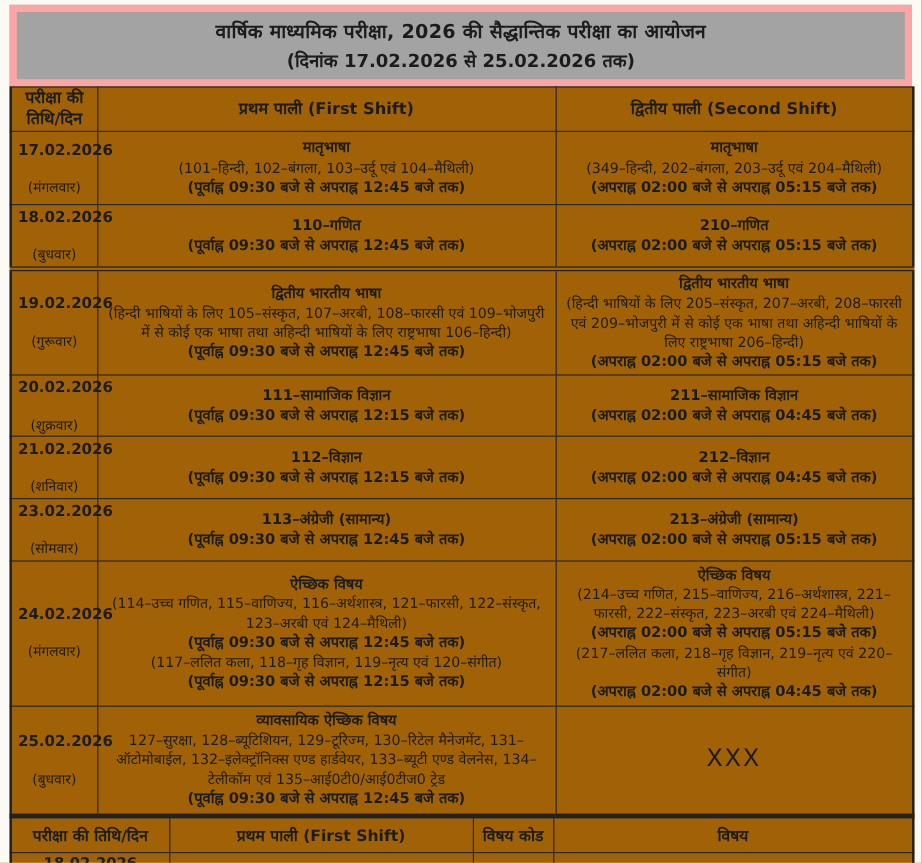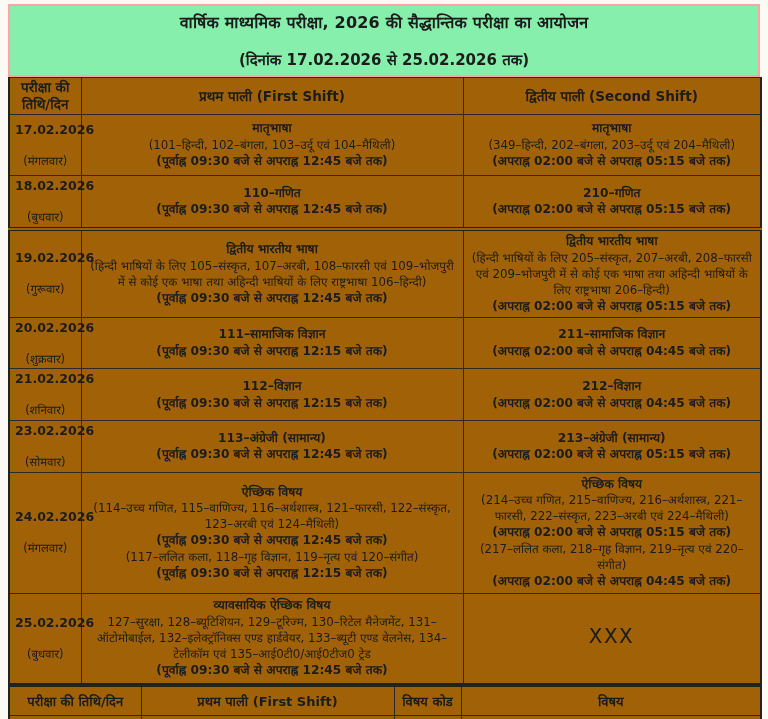--- a/index.html
+++ b/index.html
@@ -14,8 +14,8 @@
 
   
   .title-box{
-    border:2px solid #fca5a5;
-    background:#86efac;
+    border:6px solid #fca5a5;
+    background:#a3a3a3;
     text-align:center;
     padding:3px 0 6px 0;
   }

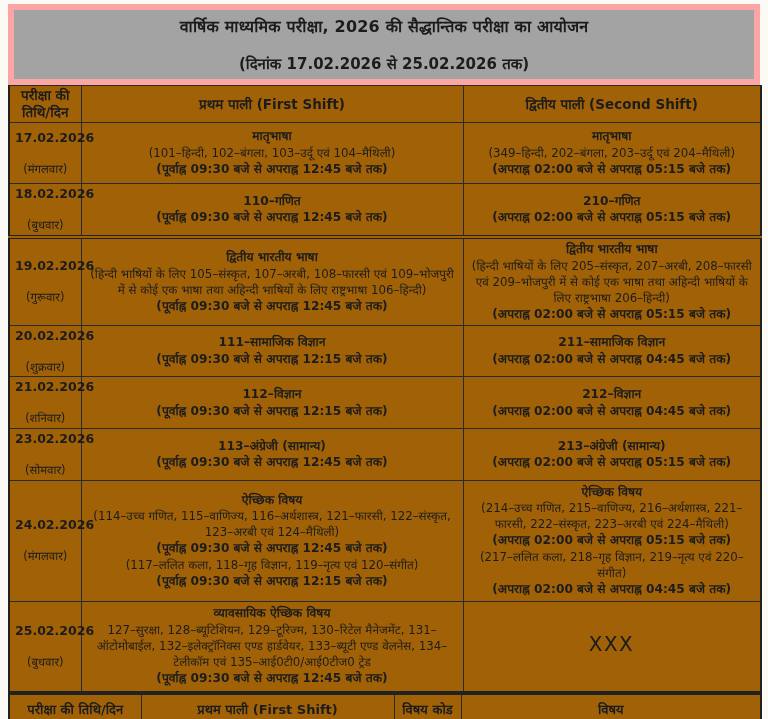--- a/index.html
+++ b/index.html
@@ -20,7 +20,7 @@
     padding:3px 0 6px 0;
   }
   .t1{font-size:16px;font-weight:bold;letter-spacing:.2px;margin-top:2px;}
-  .t2{font-size:15px;font-weight:bold;margin-top:16px;}
+  .t2{font-size:15px;font-weight:bold;margin-top:3px;}
 
   
   table{border-collapse:collapse;table-layout:fixed;width:752px;background:#a16207;}

